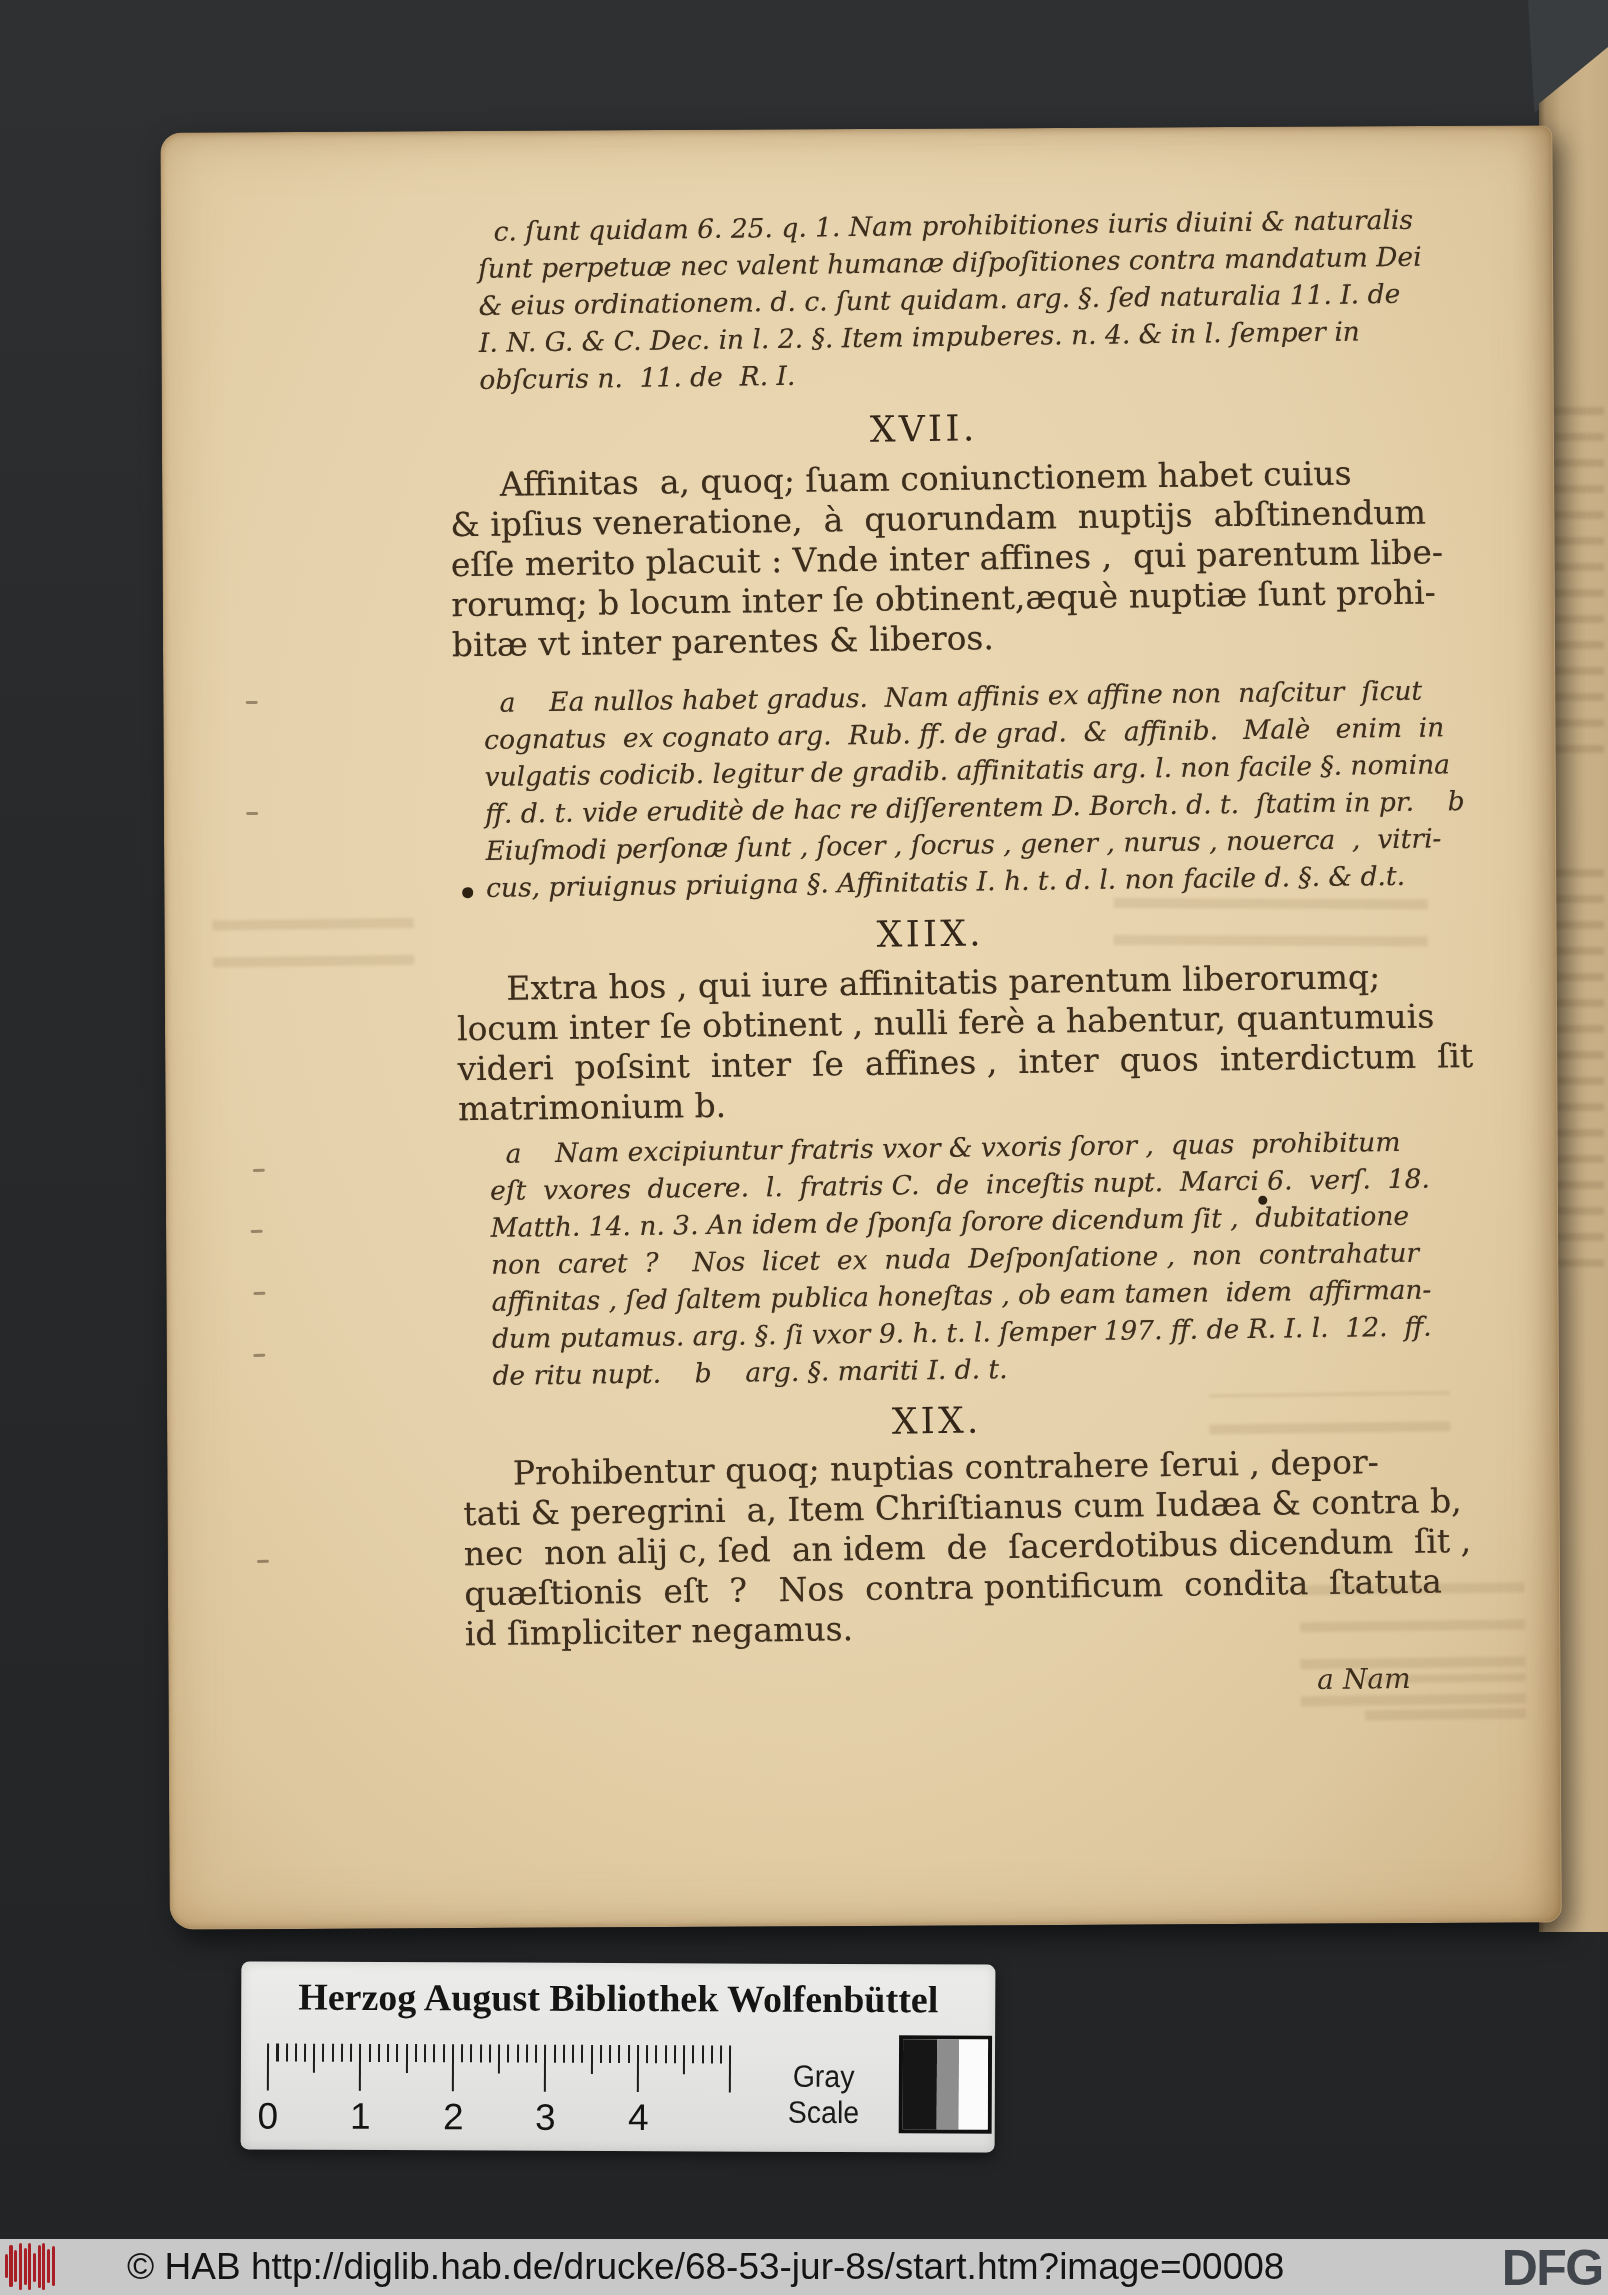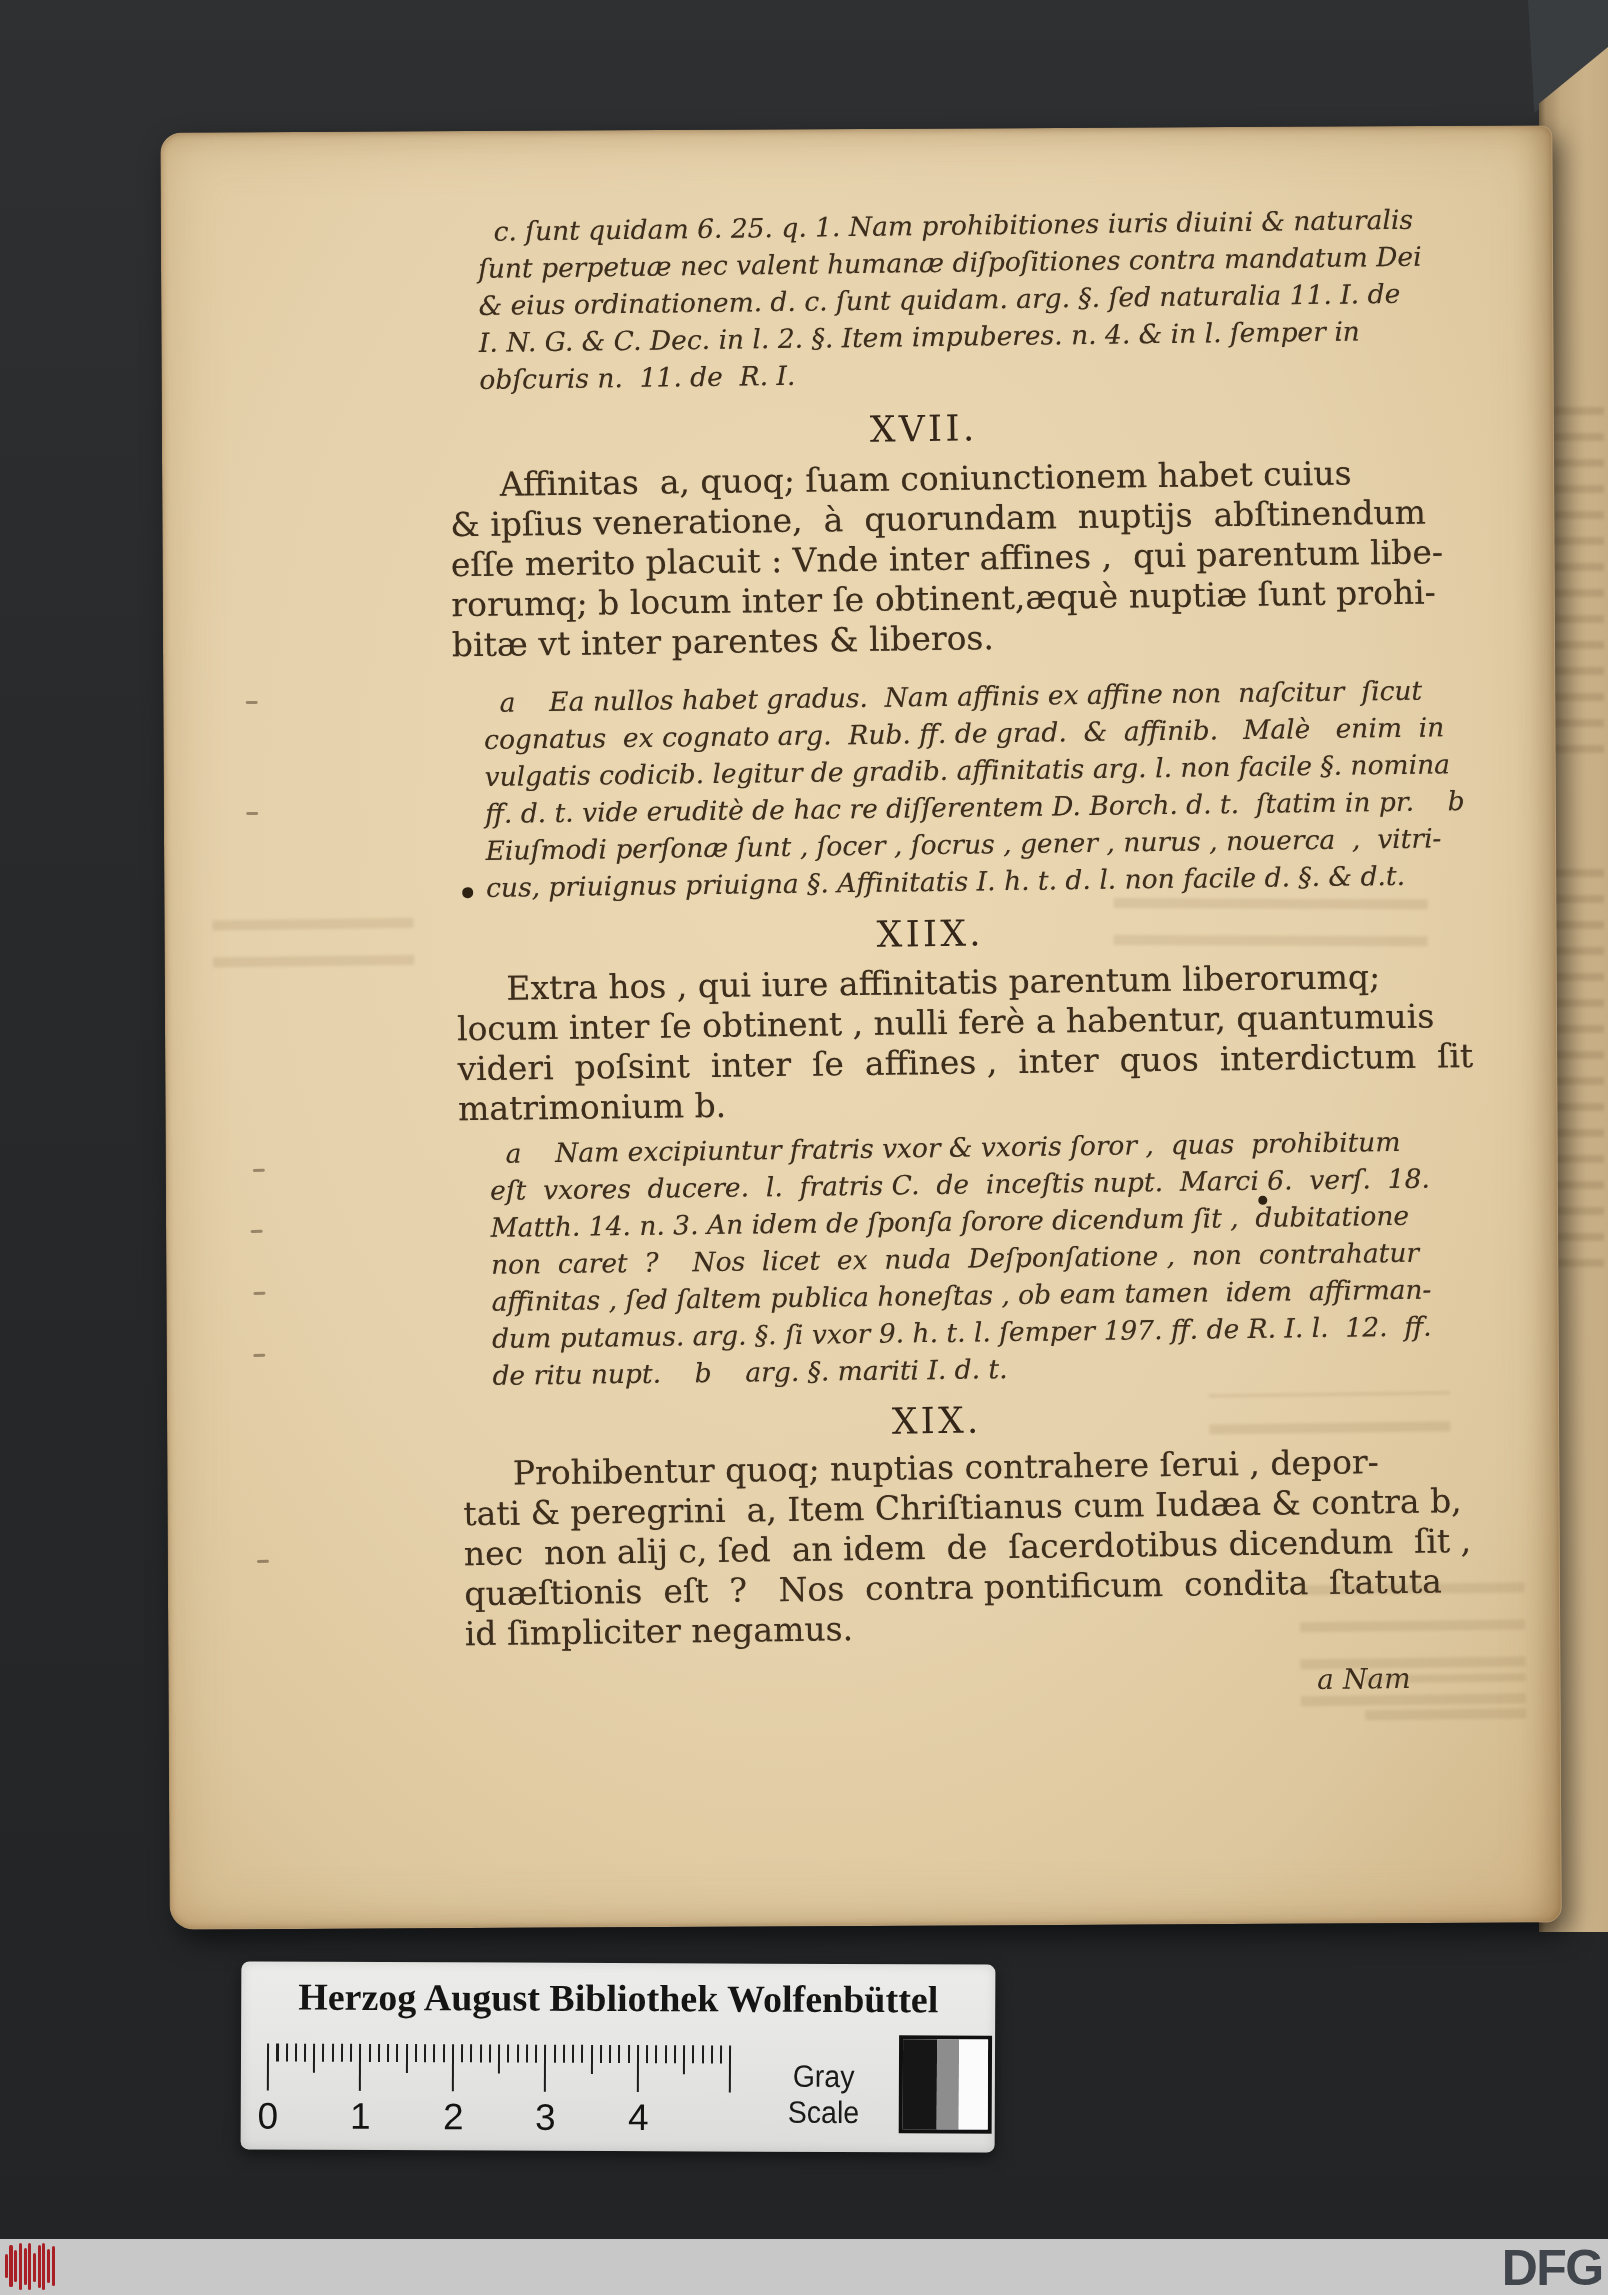--- a/index.html
+++ b/index.html
@@ -263,6 +263,7 @@
       <span class="hab-bar" style="height: 34px; margin-top: 6.4px;"></span>
       <span class="hab-bar" style="height: 40px; margin-top: 3.2px;"></span>
     </div>
+  <div class="footer-text">© HAB http://diglib.hab.de/drucke/68-53-jur-8s/start.htm?image=00008</div>
   <div class="dfg-logo">DFG</div>
 </div>
 

